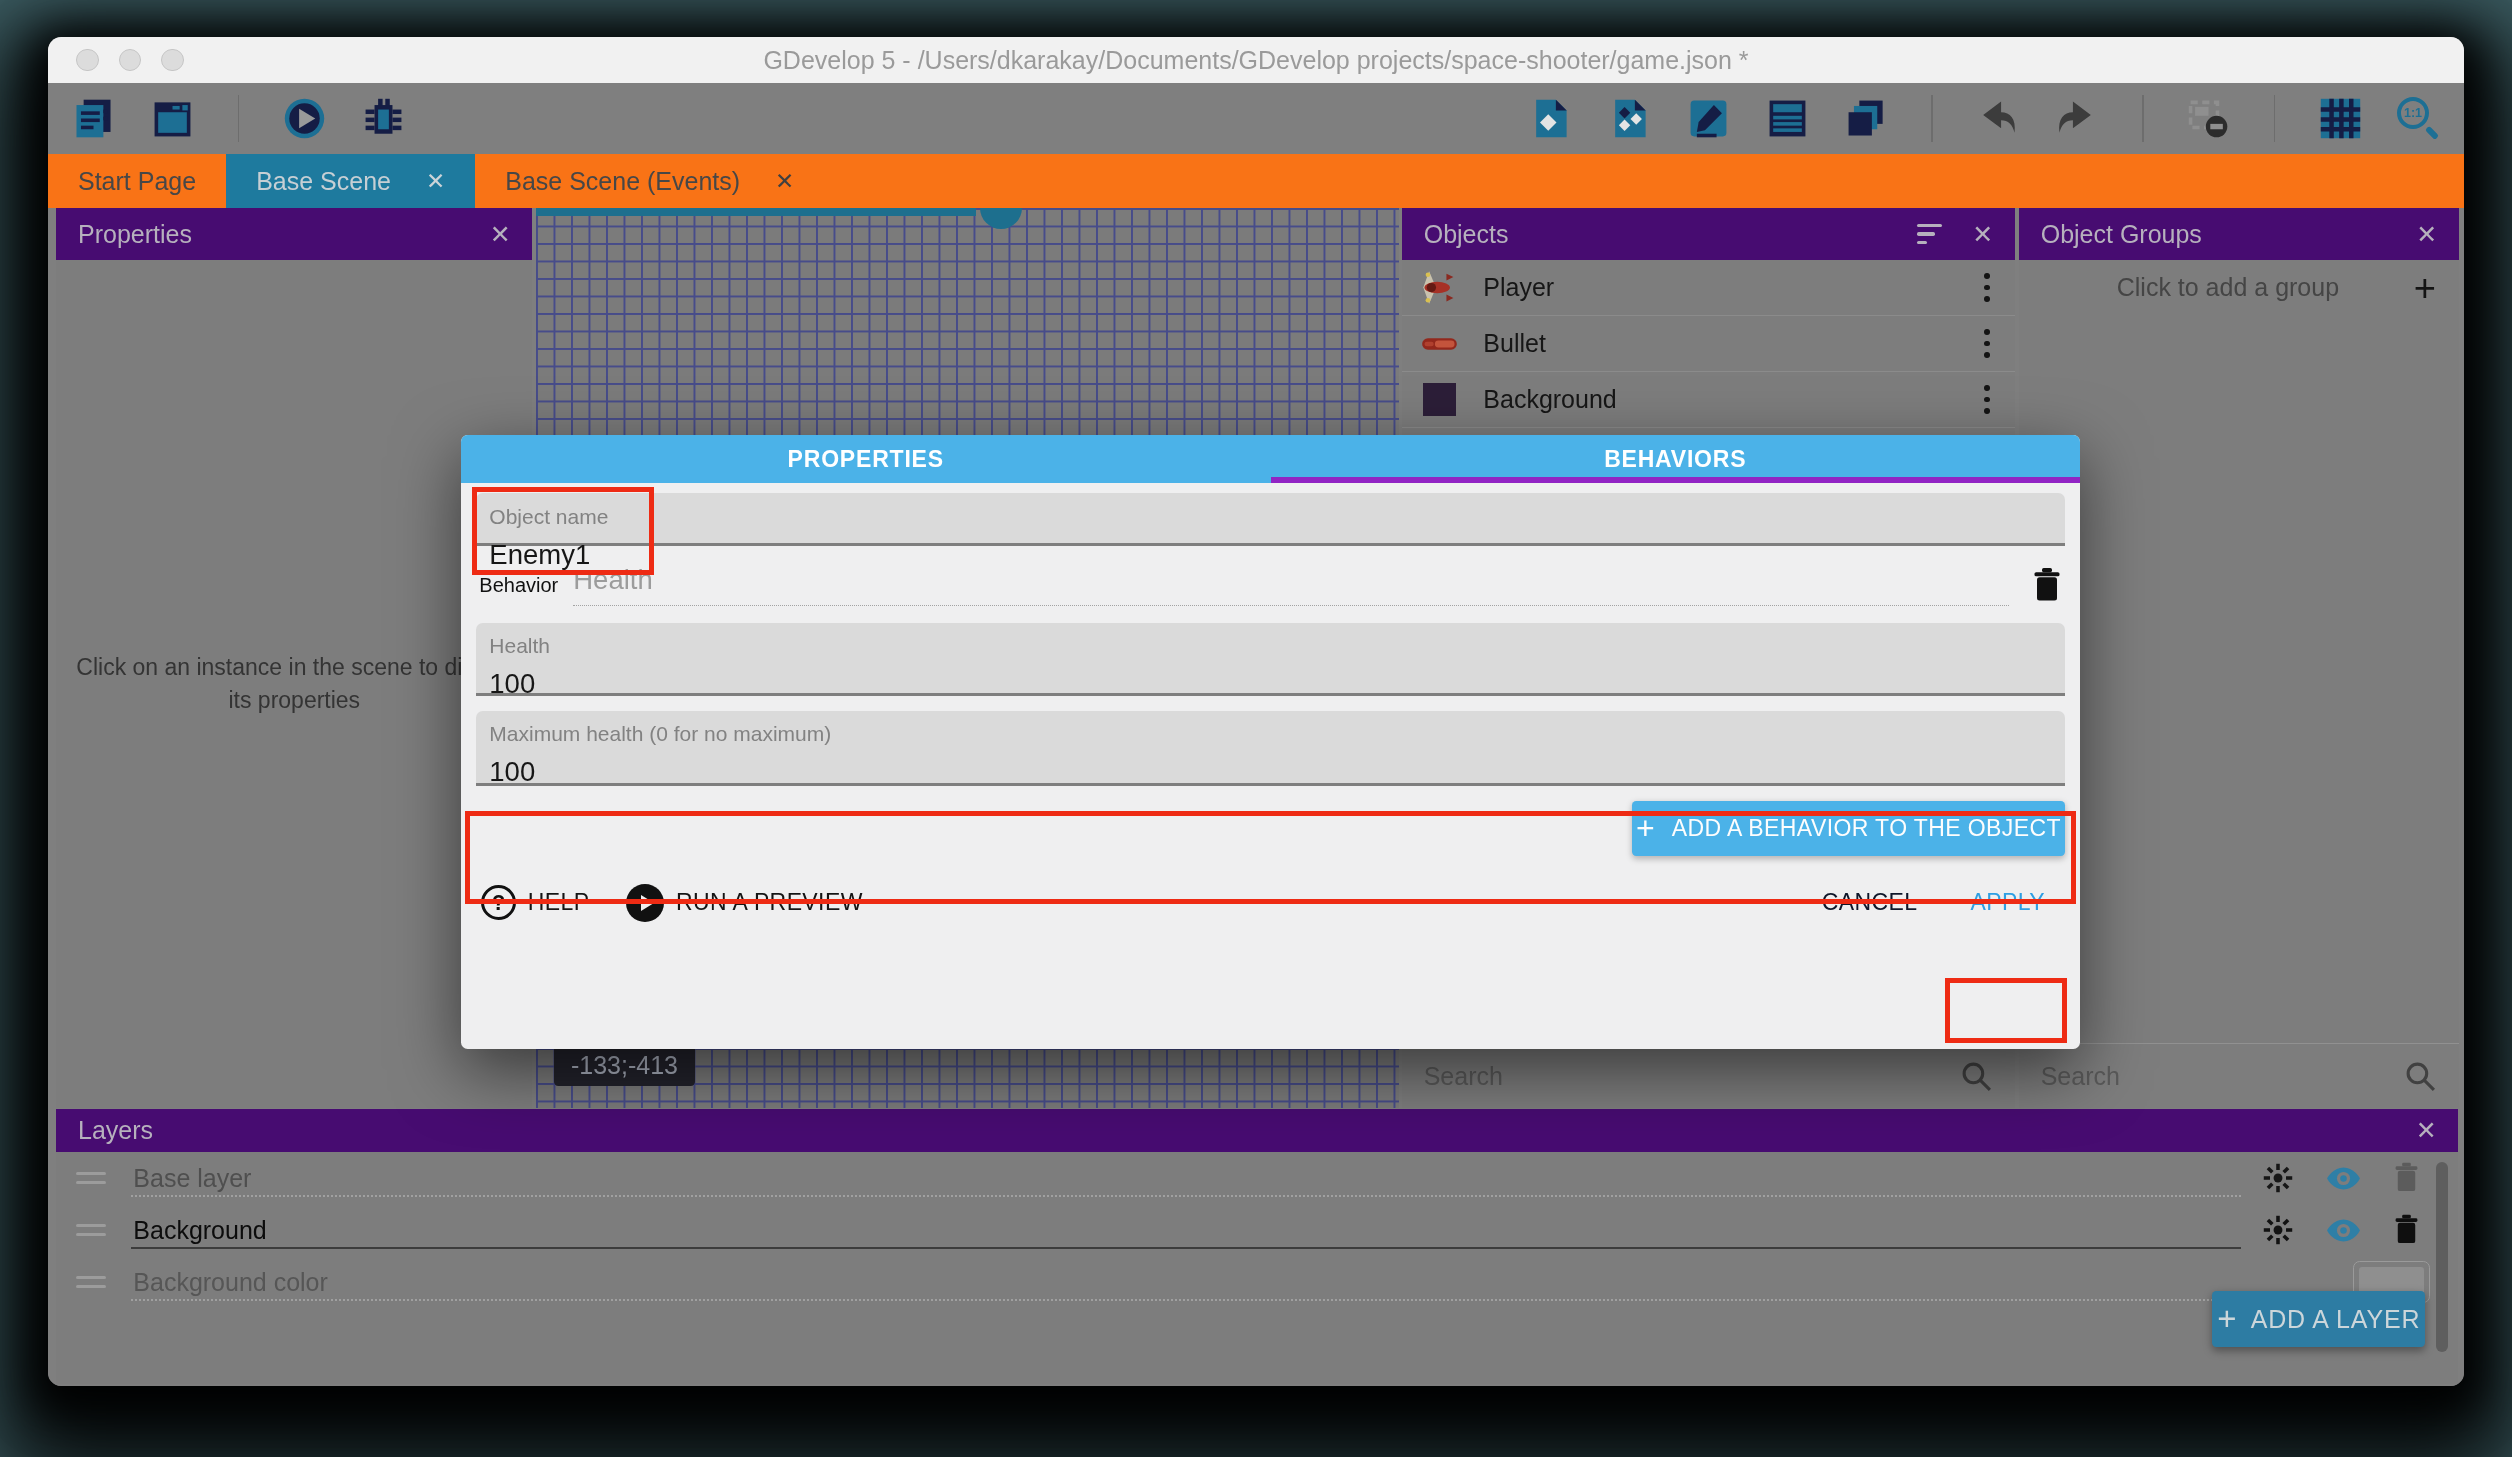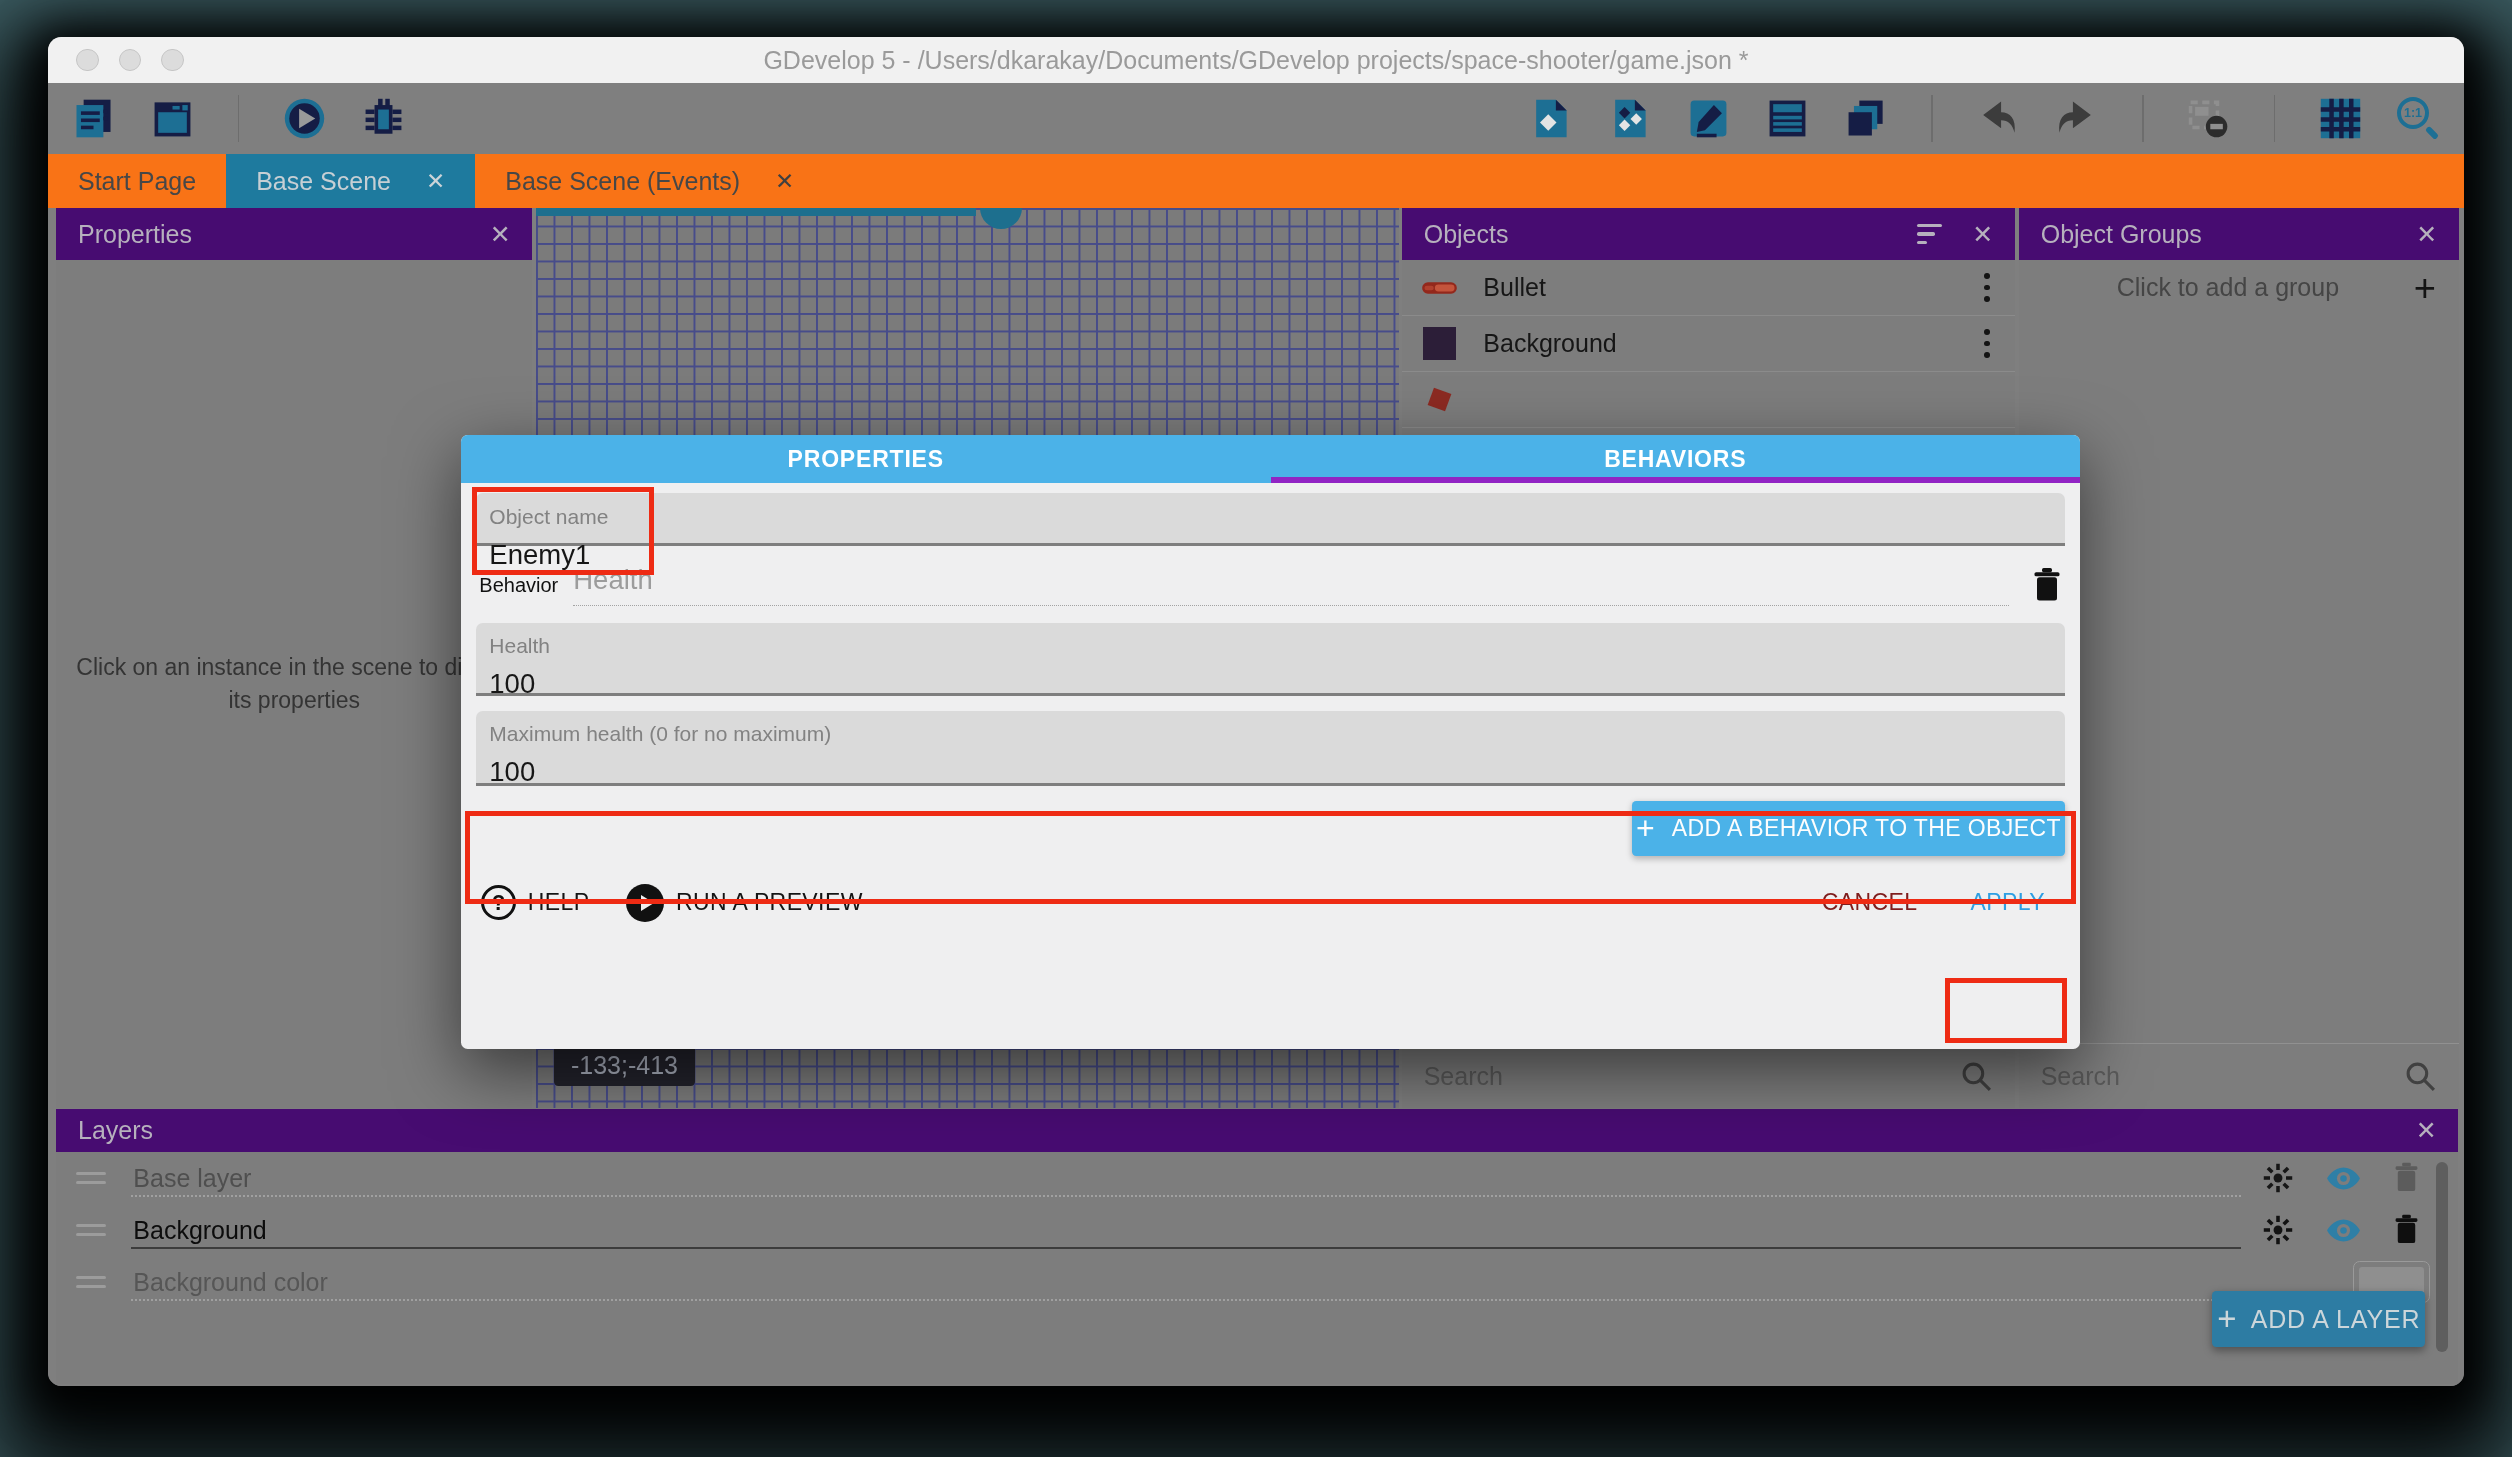--- a/index.html
+++ b/index.html
@@ -315,6 +315,25 @@
             <span class="close">✕</span>
           </div>
 
+          <div class="obj-row">
+            <span class="obj-ic">
+              <svg viewBox="0 0 32 32" width="37" height="37">
+                <polygon points="7,2 13,16 7,30 2,16" fill="#c9c2ae"></polygon>
+                <ellipse cx="14" cy="16" rx="11" ry="5" fill="#a63126"></ellipse>
+                <circle cx="9" cy="16" r="4" fill="#641a14"></circle>
+                <polygon points="22,4 28,7 22,10" fill="#8a2920"></polygon>
+                <polygon points="22,22 28,25 22,28" fill="#8a2920"></polygon>
+                <circle cx="6" cy="5" r="2" fill="#d9c050"></circle>
+                  <circle cx="6" cy="27" r="2" fill="#d9c050"></circle>
+              </svg>
+            </span>
+            <span class="obj-name">Player</span>
+            <span class="kebab">
+                <i></i>
+                <i></i>
+                <i></i>
+              </span>
+          </div>
 
           <div class="obj-row">
             <span class="obj-ic">

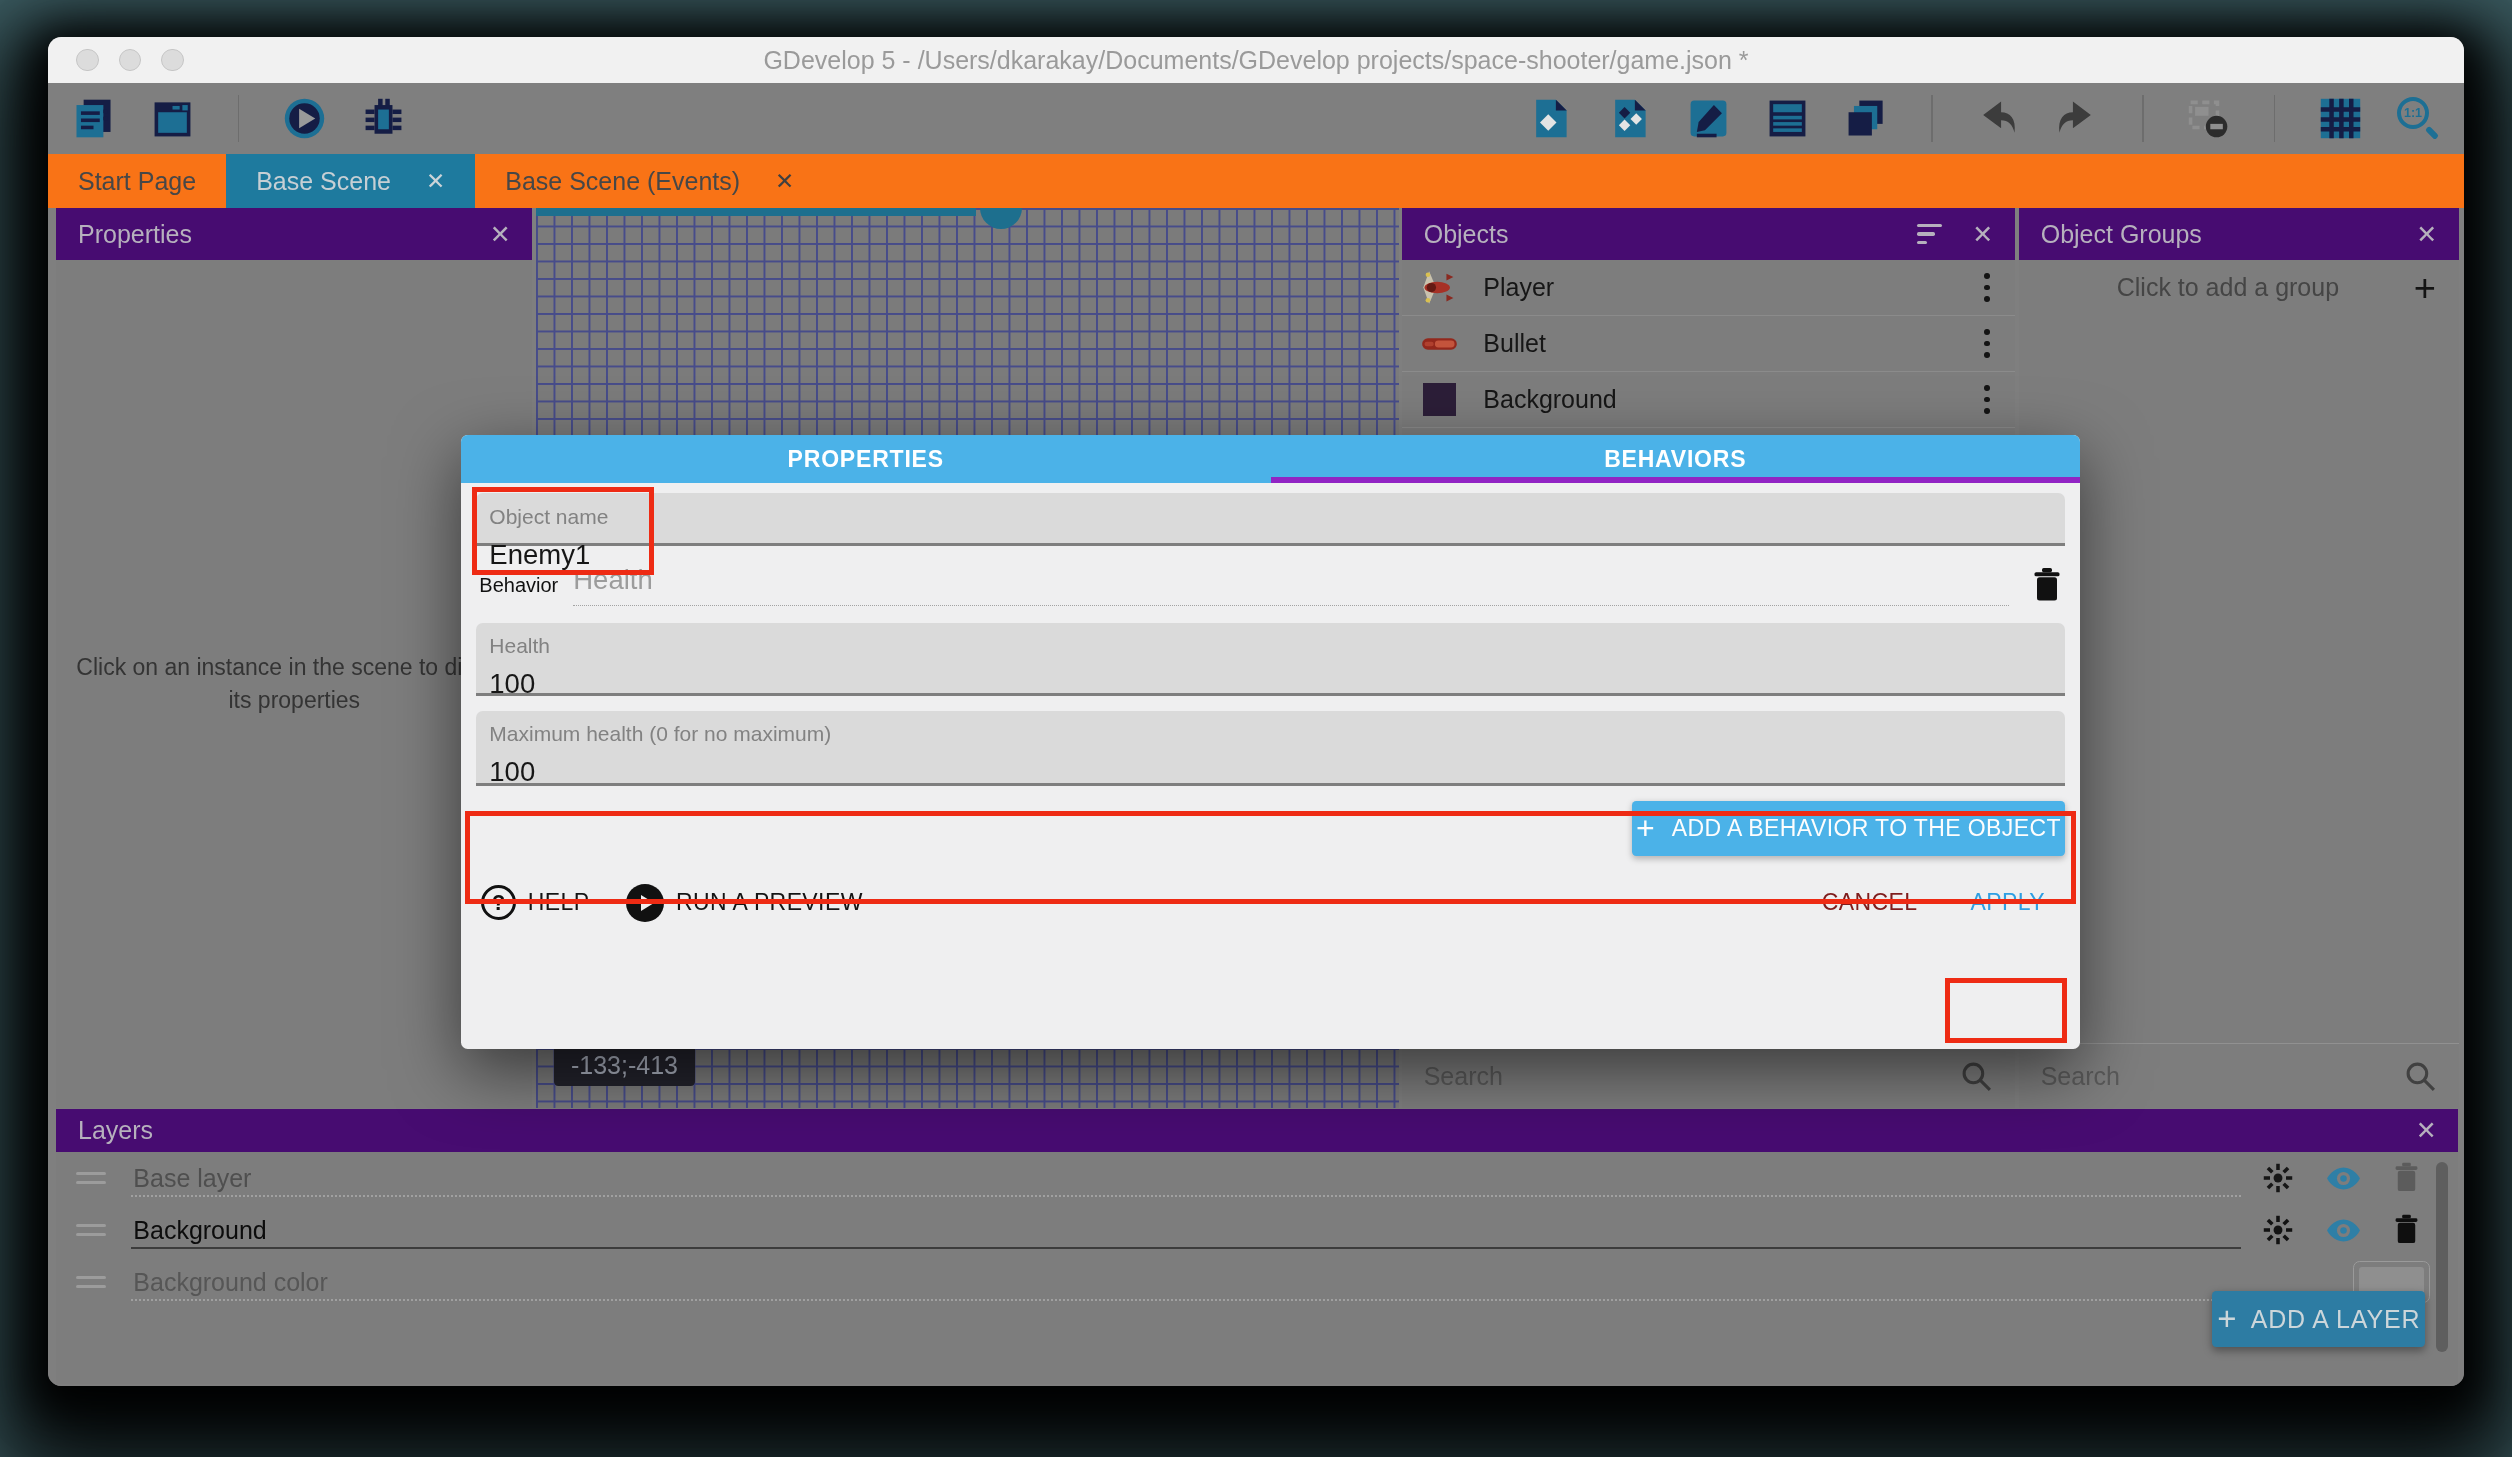--- a/index.html
+++ b/index.html
@@ -115,7 +115,7 @@
   .circle-play{width:38px;height:38px;background:#111;border-radius:50%;display:flex;align-items:center;justify-content:center}
   .circle-play i{display:block;width:0;height:0;border-left:13.3px solid #efeff0;border-top:8.3px solid transparent;border-bottom:8.3px solid transparent;margin-left:3.3px}
   .mfooter .spacer{flex:1}
-  .cancel-btn{font-size:23px;color:#7f1d1d;letter-spacing:0.4px;padding:11.7px 15px}
+  .cancel-btn{font-size:23px;color:#0f172a;letter-spacing:0.4px;padding:11.7px 15px}
   .apply-btn{font-size:23px;color:#2e9fe3;letter-spacing:0.4px;padding:11.7px 15px;margin-left:23px}
 
   .redbox{position:absolute;border:5px solid #ee2b14;z-index:20;pointer-events:none}

